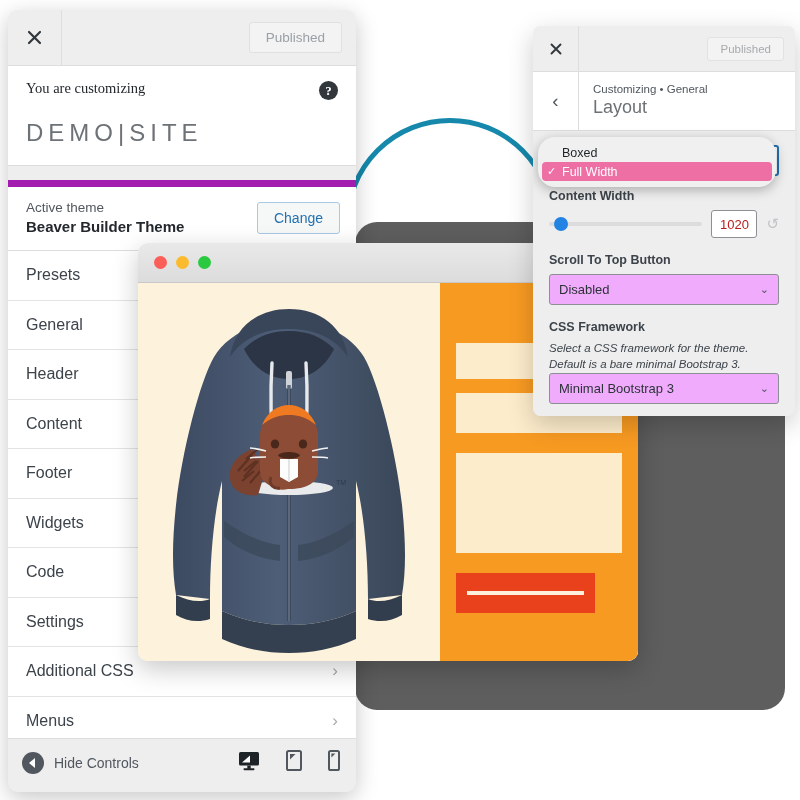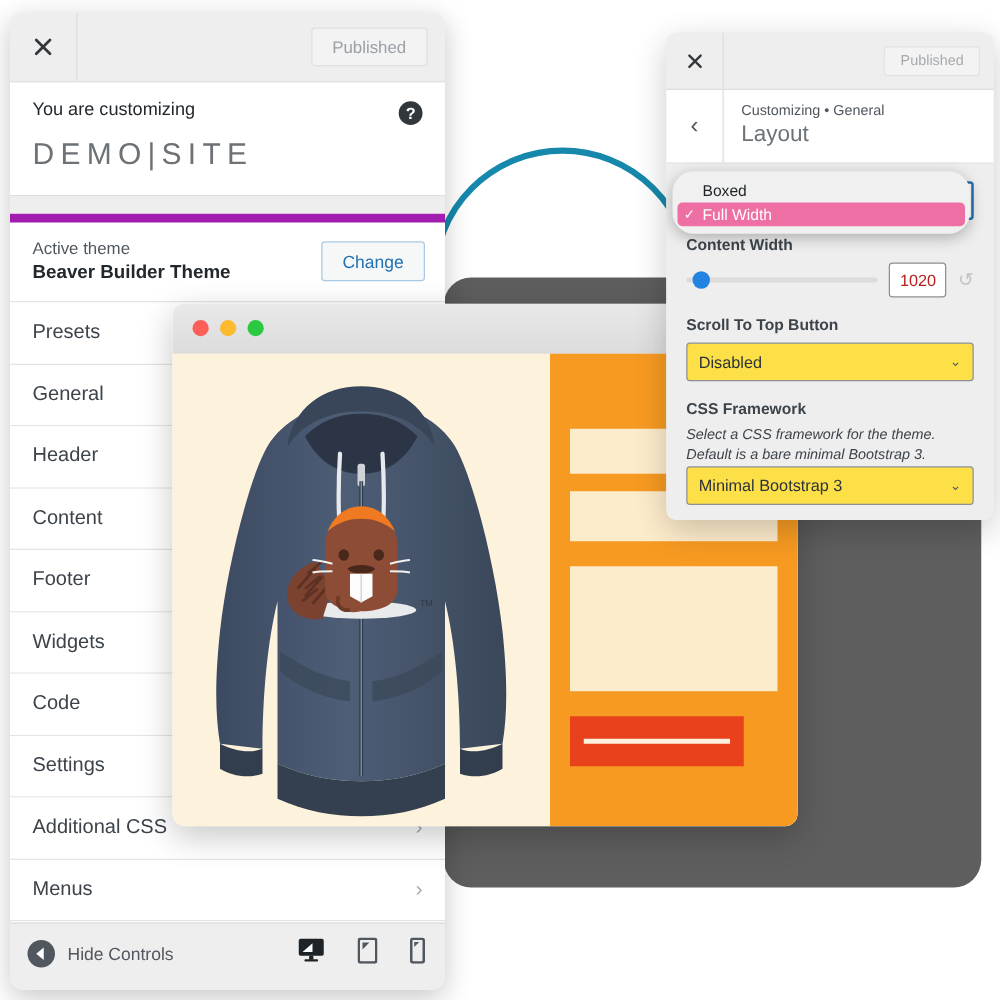--- a/index.html
+++ b/index.html
@@ -65,7 +65,7 @@
     border-bottom: 1px solid #dddddd; position: relative;
     flex: 0 0 auto;
   }
-  .cz-info-row { display: flex; align-items: flex-start; justify-content: space-between; }
+  .cz-info-row { display: flex; align-items: flex-start; justify-content: space-between; font-family: Liberation Serif, serif; }
   .cz-customizing { font-size: 14.5px; color: #23282d; }
   .cz-help {
     width: 19px; height: 19px; border-radius: 50%;

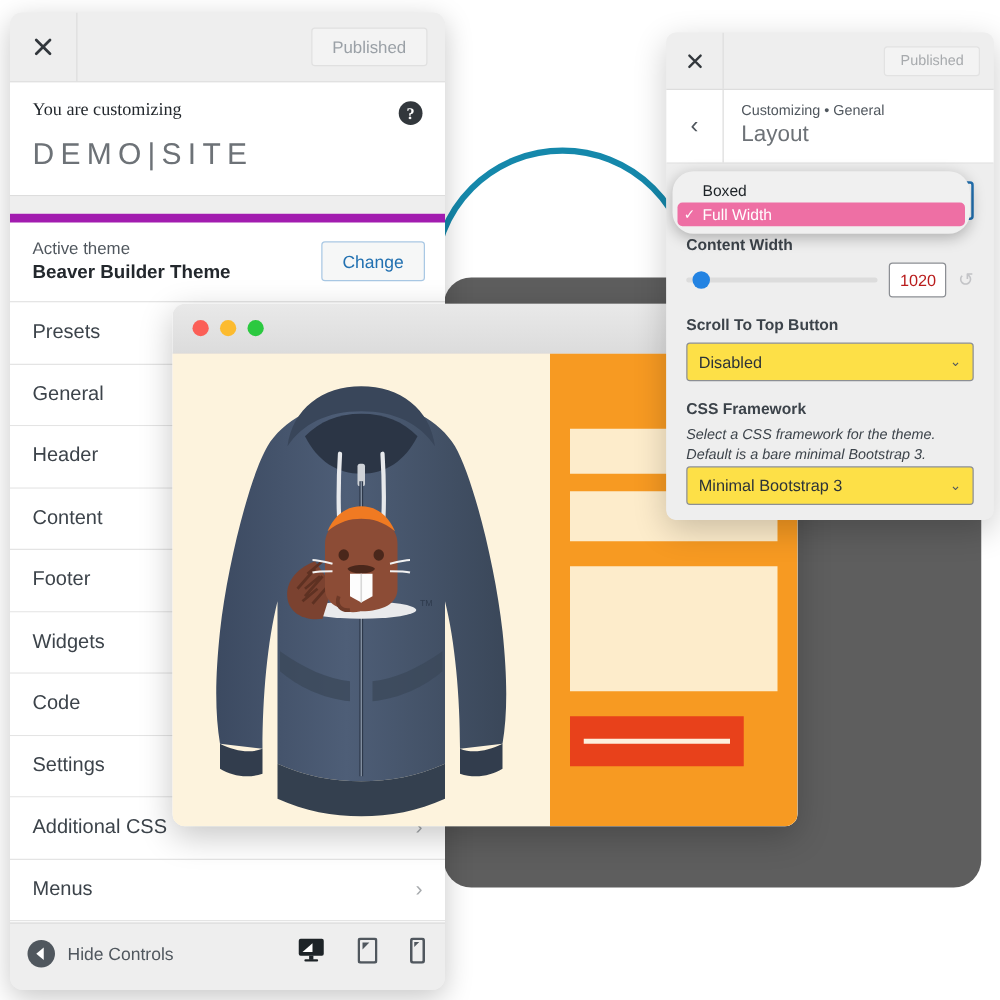--- a/index.html
+++ b/index.html
@@ -74,7 +74,7 @@
     line-height: 1; cursor: pointer; flex: 0 0 auto; margin-top: 1px;
   }
   .cz-sitename {
-    margin-top: 10px; font-size: 24px; letter-spacing: 5px;
+    margin-top: 19px; font-size: 24px; letter-spacing: 5px;
     color: #6d7277; font-weight: 300; font-family: "Liberation Sans", sans-serif;
   }
   .cz-gap { height: 14px; background: #eeeeee; flex: 0 0 auto; }

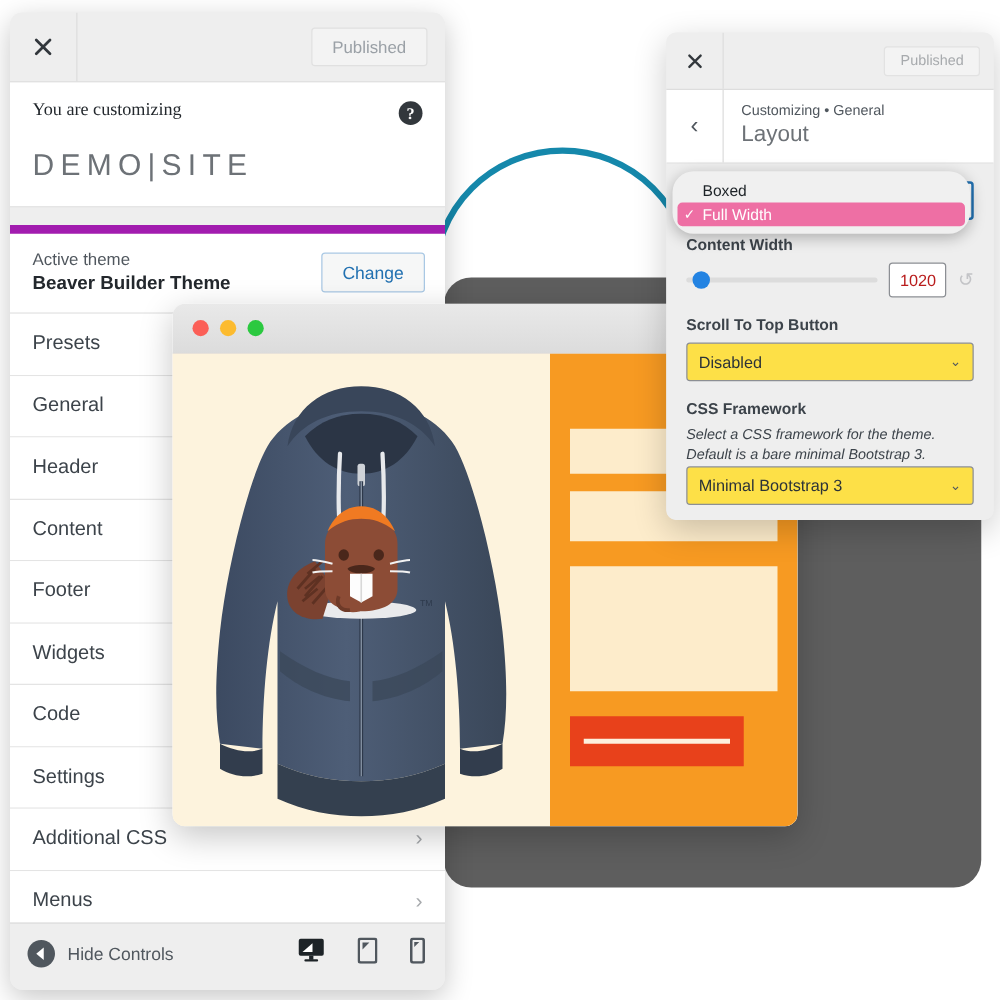--- a/index.html
+++ b/index.html
@@ -199,7 +199,7 @@
   .pn-desc { font-size: 11.5px; font-style: italic; color: #3c434a; line-height: 1.35; margin-bottom: 1px; }
 
   .sel {
-    width: 100%; height: 31px; background: #fde047;
+    width: 100%; height: 31px; background: #f0abfc;
     border: 1px solid #8c8f94; border-radius: 3px;
     display: flex; align-items: center; justify-content: space-between;
     padding: 0 9px; font-size: 13px; color: #2c3338; cursor: pointer;

